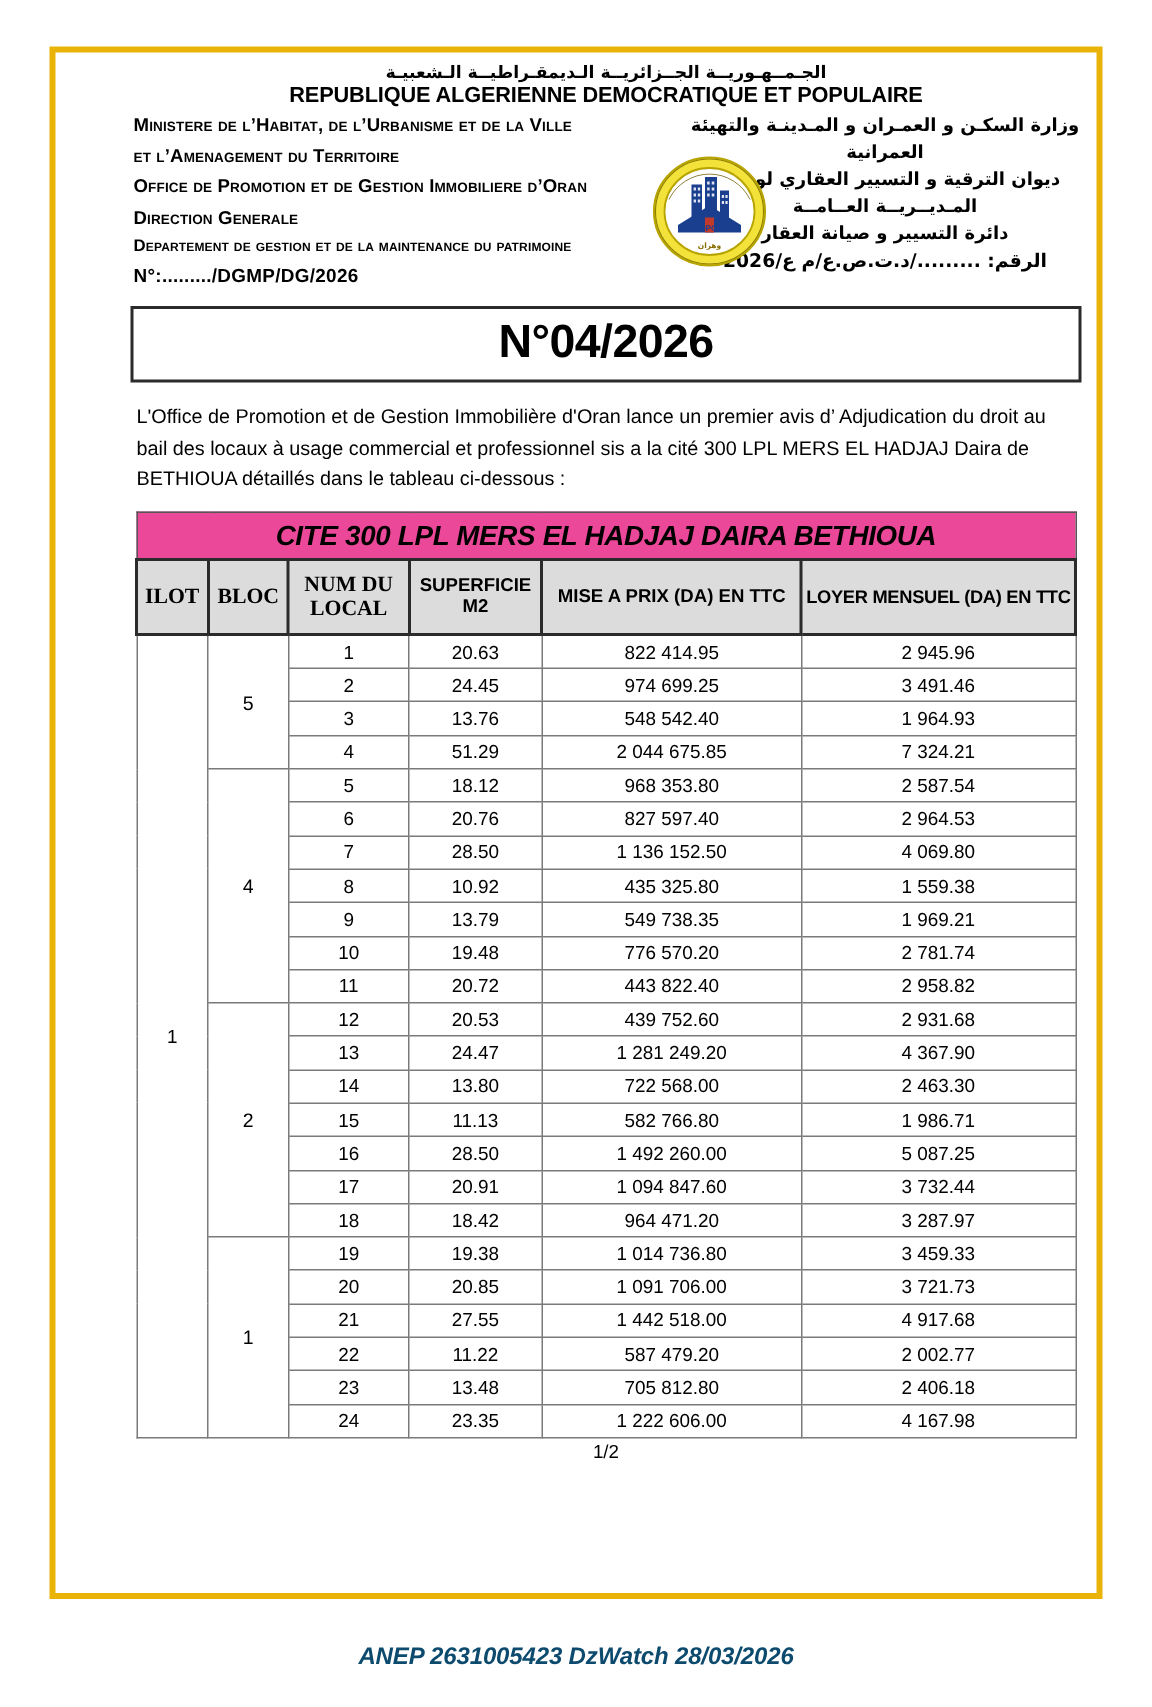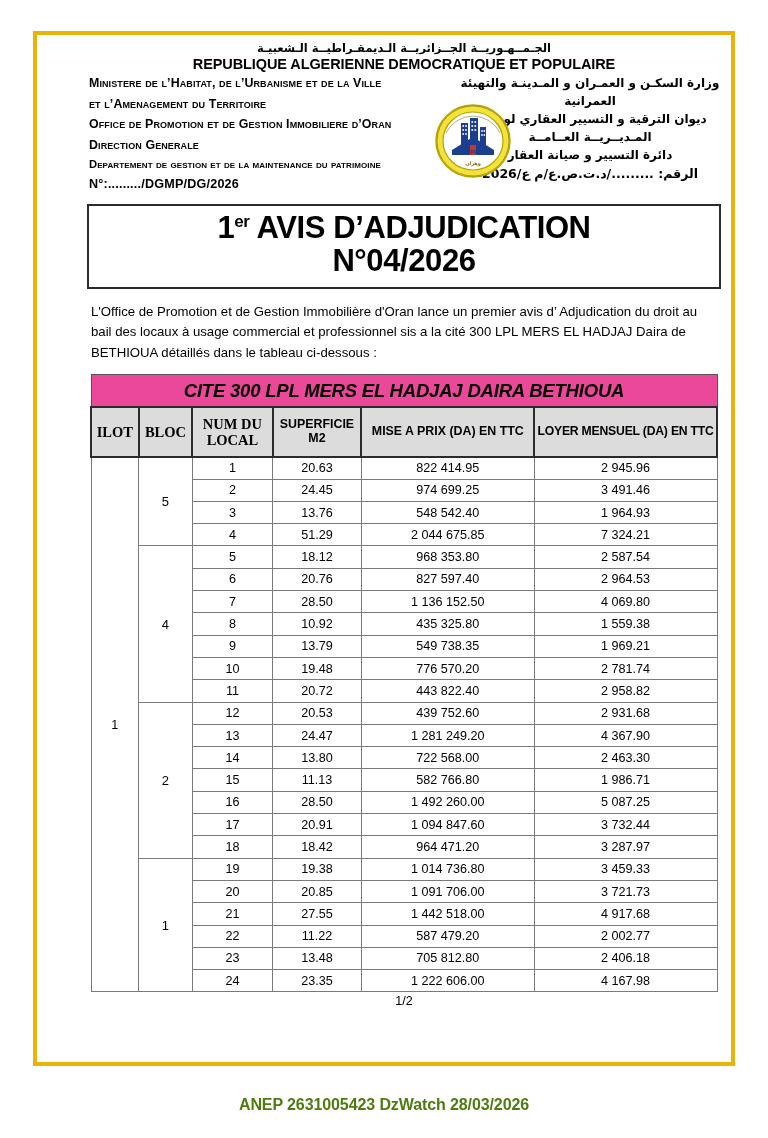--- a/index.html
+++ b/index.html
@@ -286,7 +286,6 @@
   </div>
 
   <div class="title-box">
-    <div class="t-line"><span>1</span><sup>er</sup><span> AVIS D’ADJUDICATION</span></div>
     <div class="t-line">N°04/2026</div>
   </div>
 

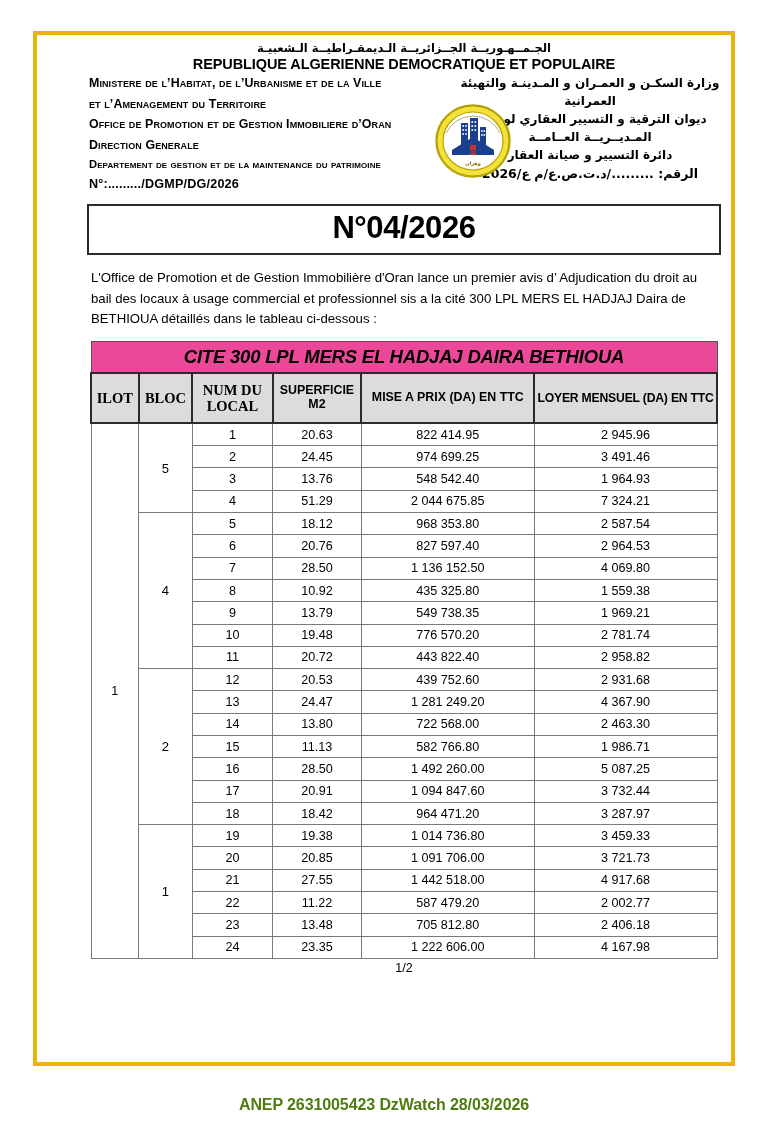--- a/index.html
+++ b/index.html
@@ -478,6 +478,6 @@
 
 </div>
 
-<div class="anep" style="color: #4d7c0f;">ANEP 2631005423 DzWatch 28/03/2026</div>
+<div class="anep" style="color: #0c4a6e; font-style: italic;">ANEP 2631005423 DzWatch 28/03/2026</div>
 
 </body></html>

